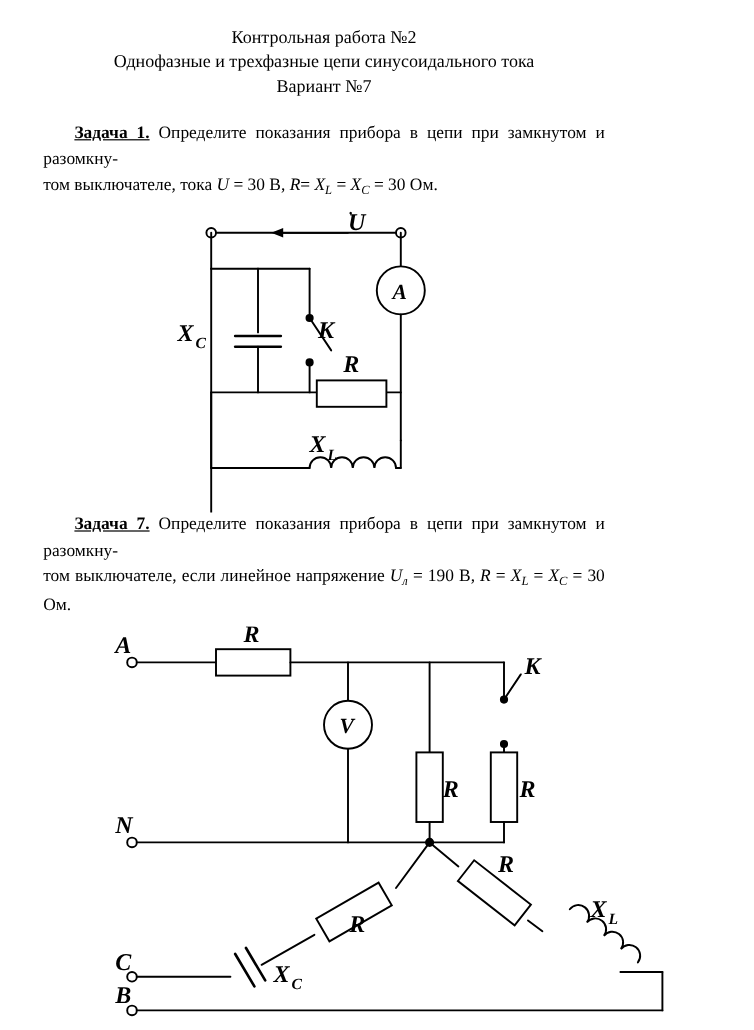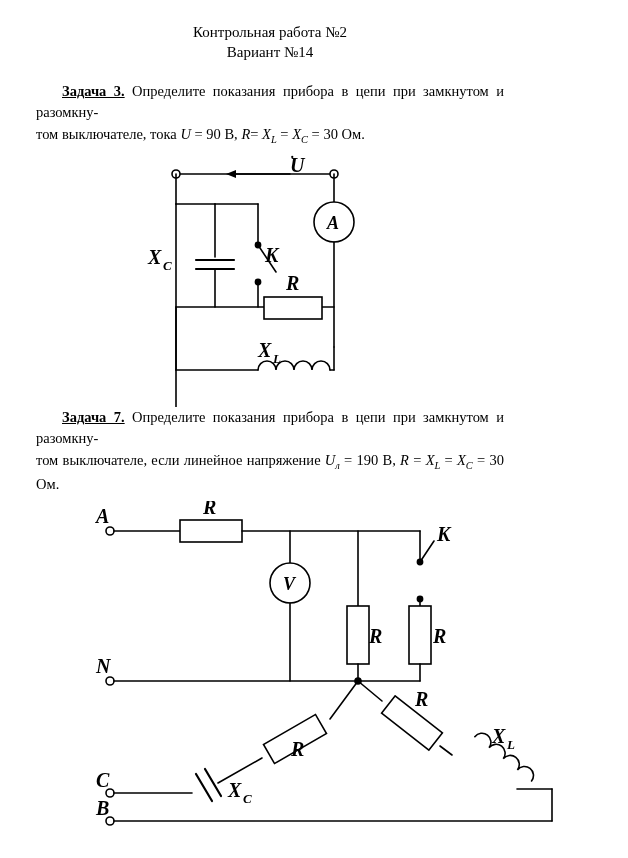--- a/index.html
+++ b/index.html
@@ -64,6 +64,7 @@
 
   <div class="title-block">
     <span class="title-line">Контрольная работа №2</span>
+    <span class="title-line">Однофазные и трехфазные цепи синусоидального тока</span>
     <span class="title-line">Вариант №14</span>
   </div>
 

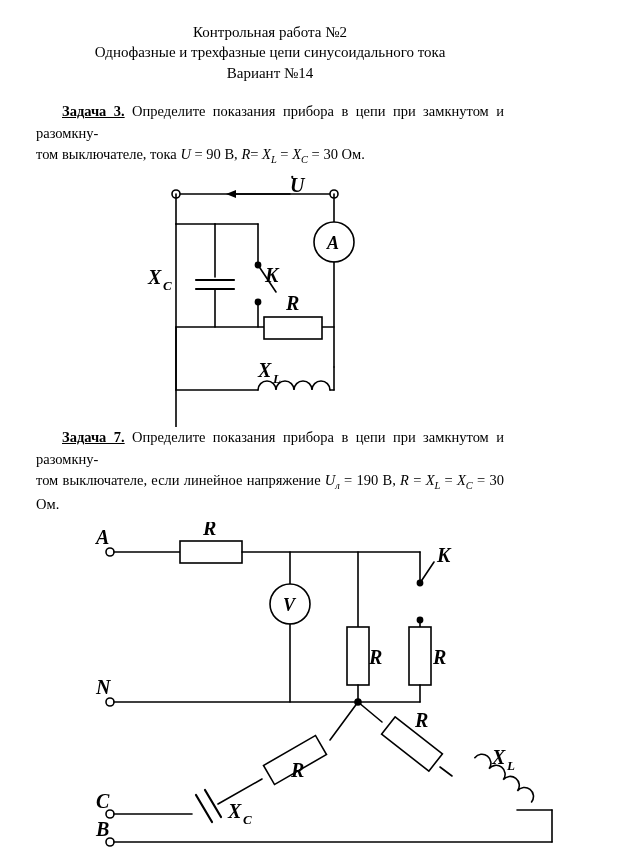--- a/index.html
+++ b/index.html
@@ -65,7 +65,7 @@
   <div class="title-block">
     <span class="title-line">Контрольная работа №2</span>
     <span class="title-line">Однофазные и трехфазные цепи синусоидального тока</span>
-    <span class="title-line">Вариант №14</span>
+    <span class="title-line">Вариант №7</span>
   </div>
 
   <p class="task-para first">

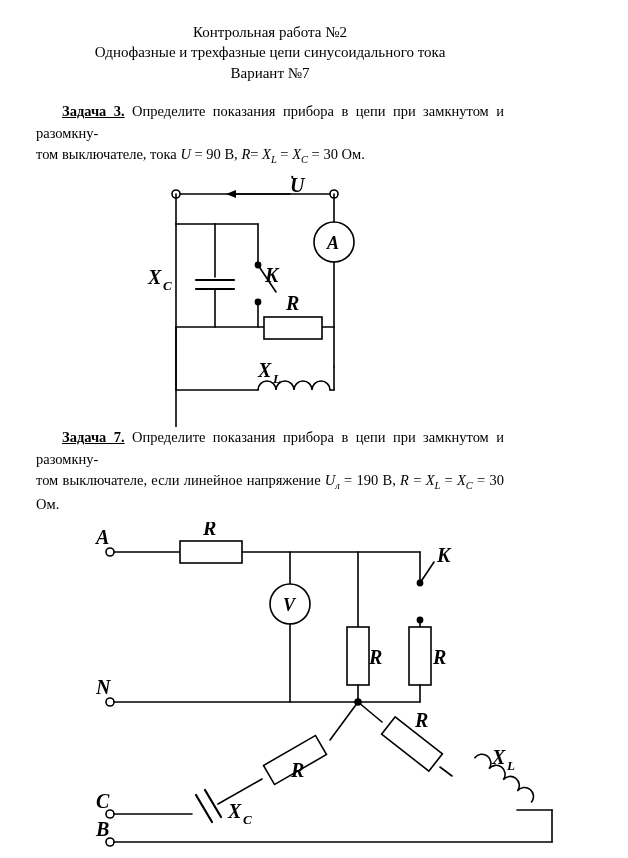--- a/index.html
+++ b/index.html
@@ -69,7 +69,7 @@
   </div>
 
   <p class="task-para first">
-    <span class="indent"></span><span class="task-label">Задача 3.</span>
+    <span class="indent"></span><span class="task-label">Задача 1.</span>
     <span>Определите показания прибора в цепи при замкнутом и разомкну-</span><br>
     <span>том выключателе, тока </span><var>U</var><span> = 90 В, </span><var>R</var><span>= </span><var>X</var><span class="sub">L</span><span> = </span><var>X</var><span class="sub">C</span><span> = 30 Ом.</span>
   </p>

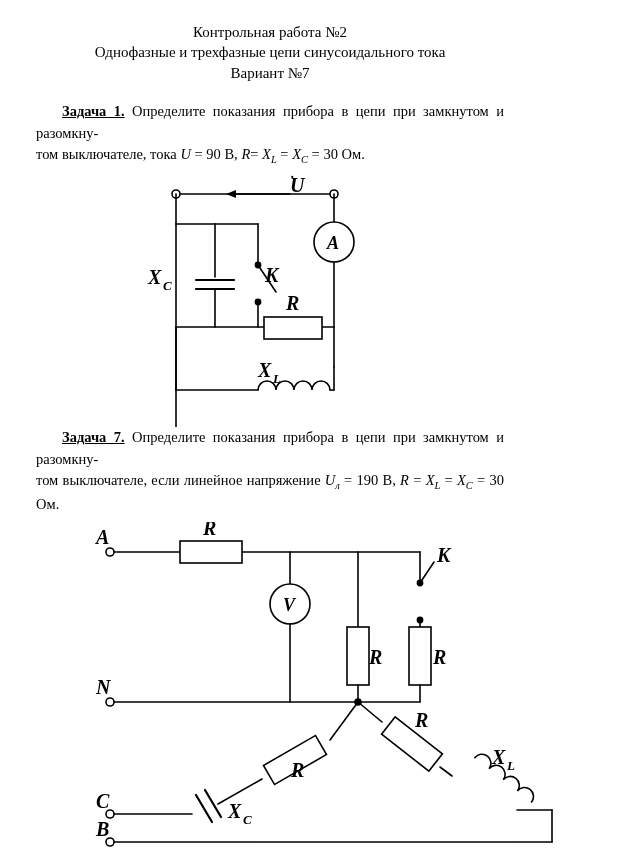--- a/index.html
+++ b/index.html
@@ -71,7 +71,7 @@
   <p class="task-para first">
     <span class="indent"></span><span class="task-label">Задача 1.</span>
     <span>Определите показания прибора в цепи при замкнутом и разомкну-</span><br>
-    <span>том выключателе, тока </span><var>U</var><span> = 90 В, </span><var>R</var><span>= </span><var>X</var><span class="sub">L</span><span> = </span><var>X</var><span class="sub">C</span><span> = 30 Ом.</span>
+    <span>том выключателе, тока </span><var>U</var><span> = 30 В, </span><var>R</var><span>= </span><var>X</var><span class="sub">L</span><span> = </span><var>X</var><span class="sub">C</span><span> = 30 Ом.</span>
   </p>
 
   <div class="fig fig1">

